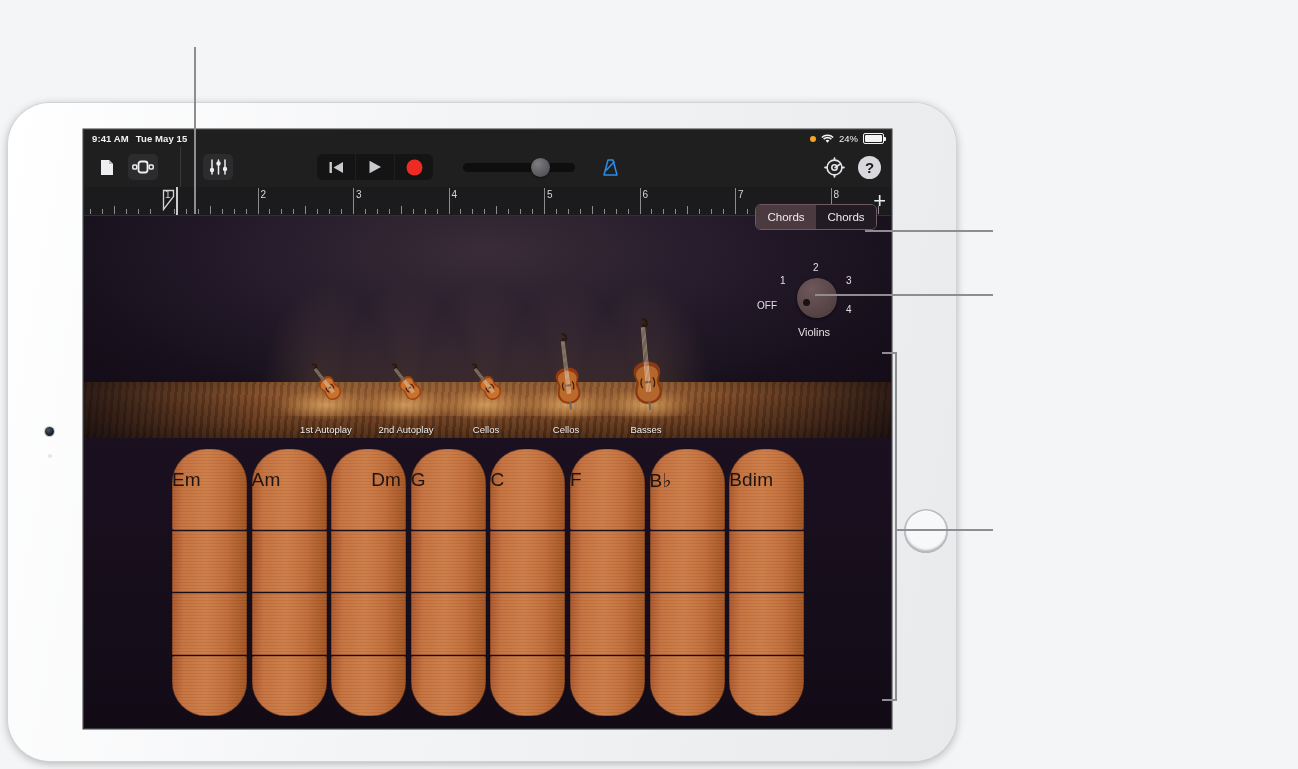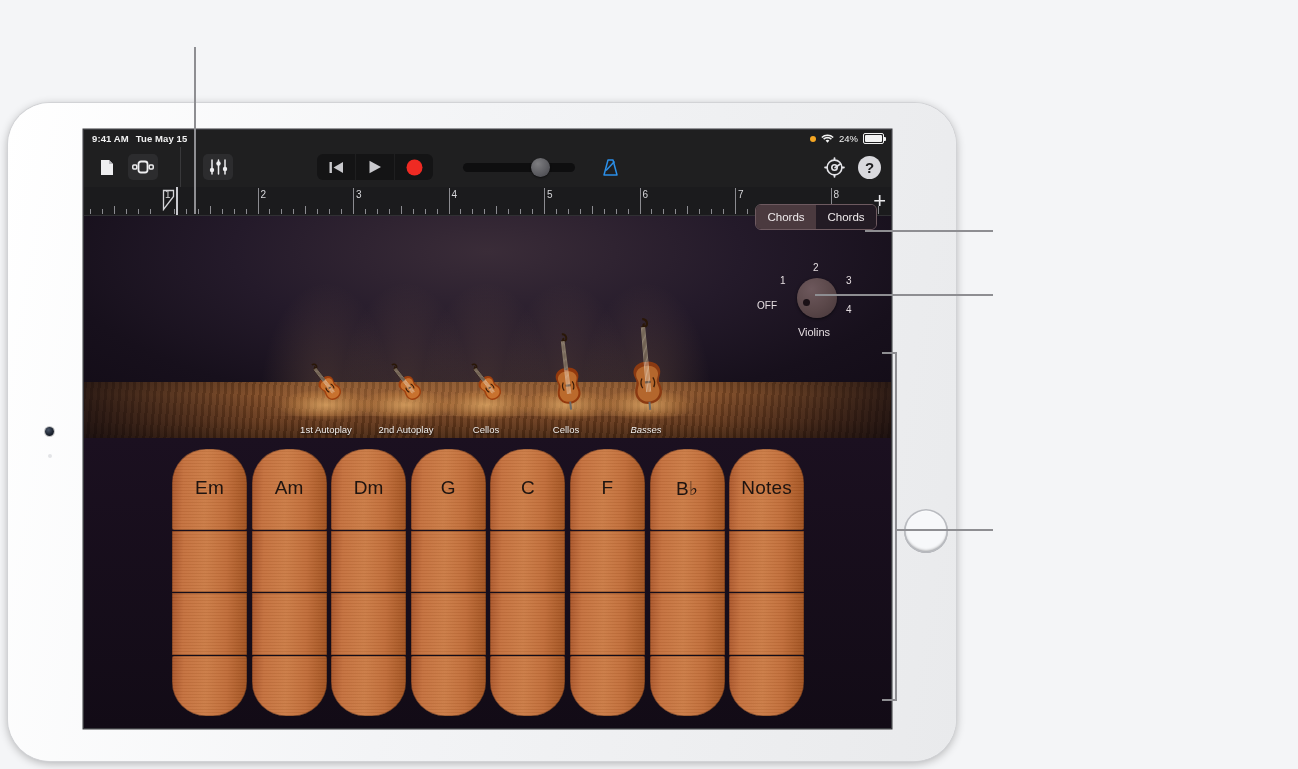--- a/index.html
+++ b/index.html
@@ -431,7 +431,7 @@
             </div>
             <div class="inst-label">Cellos</div>
           </div>
-          <div class="inst" style="left: 516px; bottom: 0px; font-style: italic;">
+          <div class="inst" style="left: 516px; bottom: 0px;">
             <div class="glow"></div>
             <div class="spot"></div>
             <div style="position:relative;display:flex;justify-content:center;align-items:flex-end;height:98px;margin-bottom:14px;">

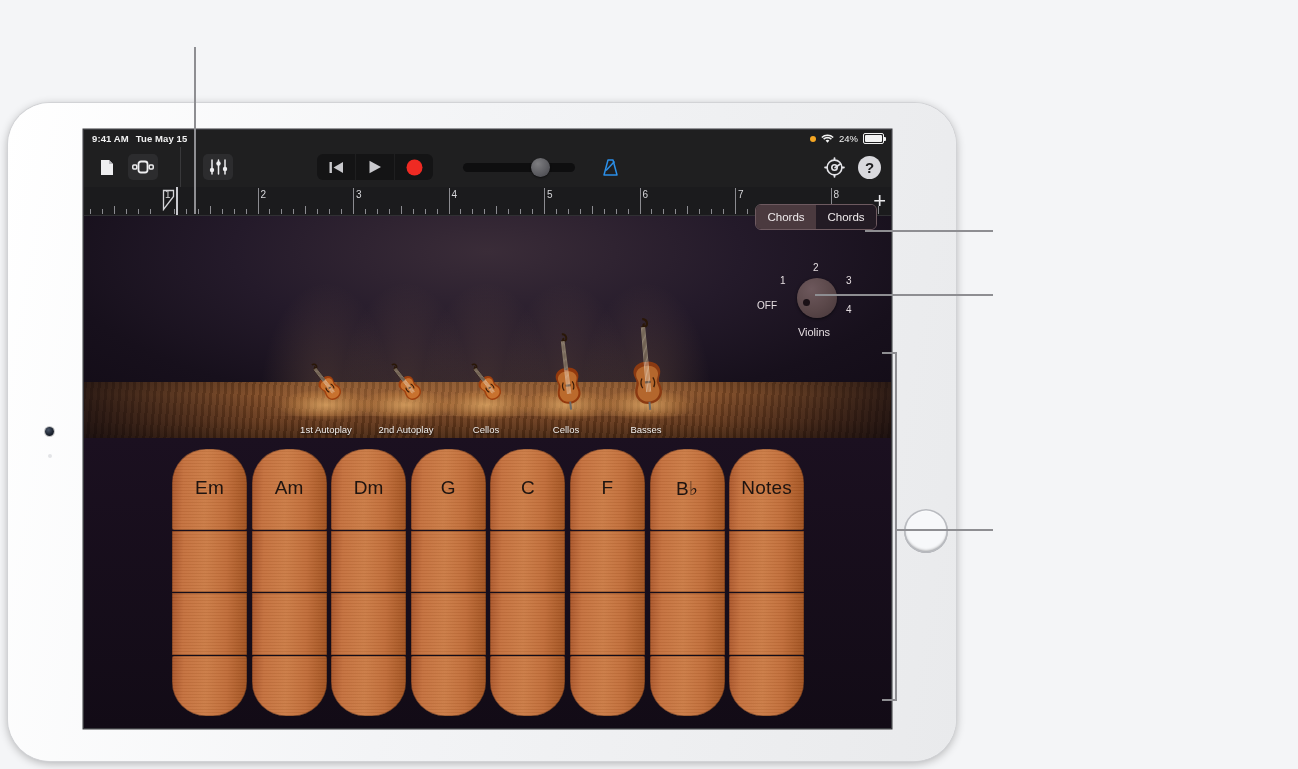--- a/index.html
+++ b/index.html
@@ -119,7 +119,7 @@
   .seg-wood.s2{top:82px;height:61px;}
   .seg-wood.s3{top:144px;height:62px;}
   .seg-wood.s4{top:207px;height:60px;border-radius:2px 2px 34px 34px;}
-  .chord-name{position:absolute;top:28px;width:75px;text-align:center;color:#1e1410;
+  .chord-name{position:absolute;top:20px;width:75px;color:#1e1410;
         font-size:19px;letter-spacing:.2px;}
 
   

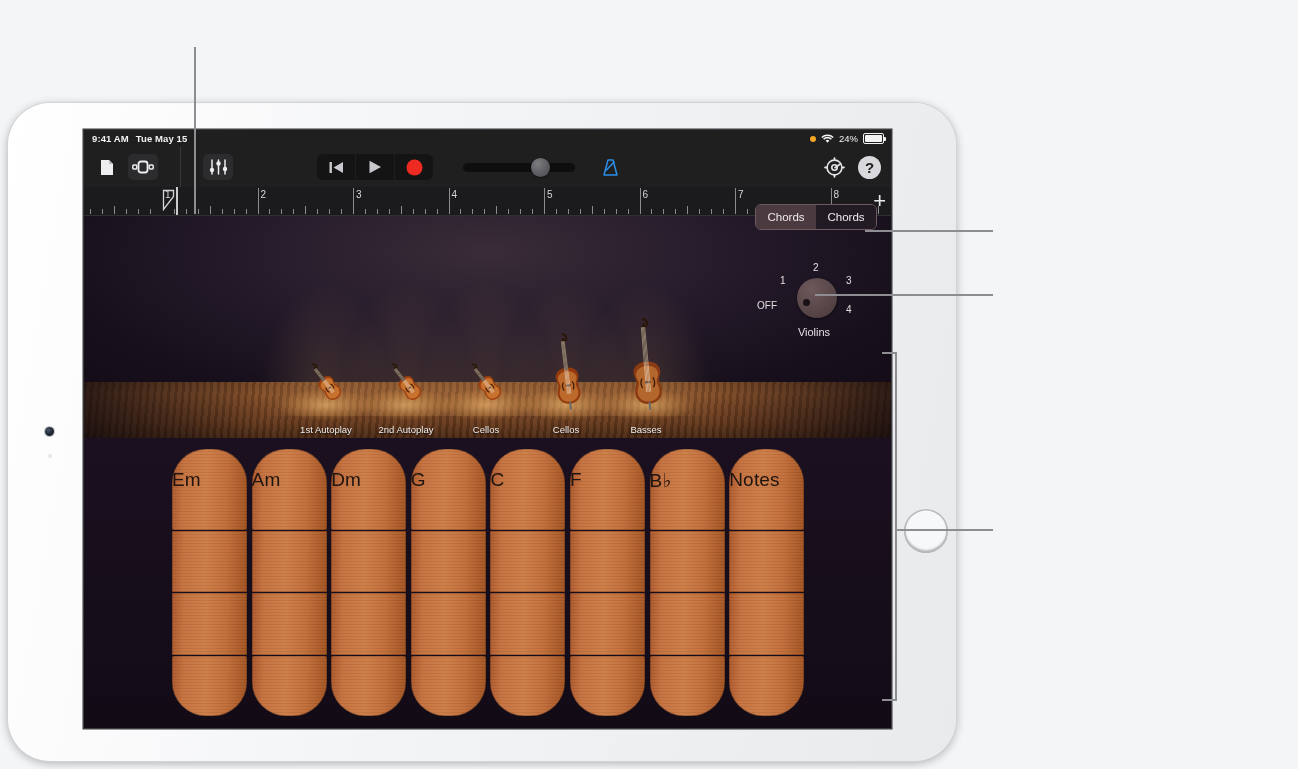--- a/index.html
+++ b/index.html
@@ -491,7 +491,7 @@
             <div class="seg-wood s4"></div>
             <div class="chord-name">Am</div>
           </div>
-          <div class="strip" style="left: 247.2px;">
+          <div class="strip" style="left: 247.2px; padding-left: 40px;">
             <div class="seg-wood s1"></div>
             <div class="seg-wood s2"></div>
             <div class="seg-wood s3"></div>

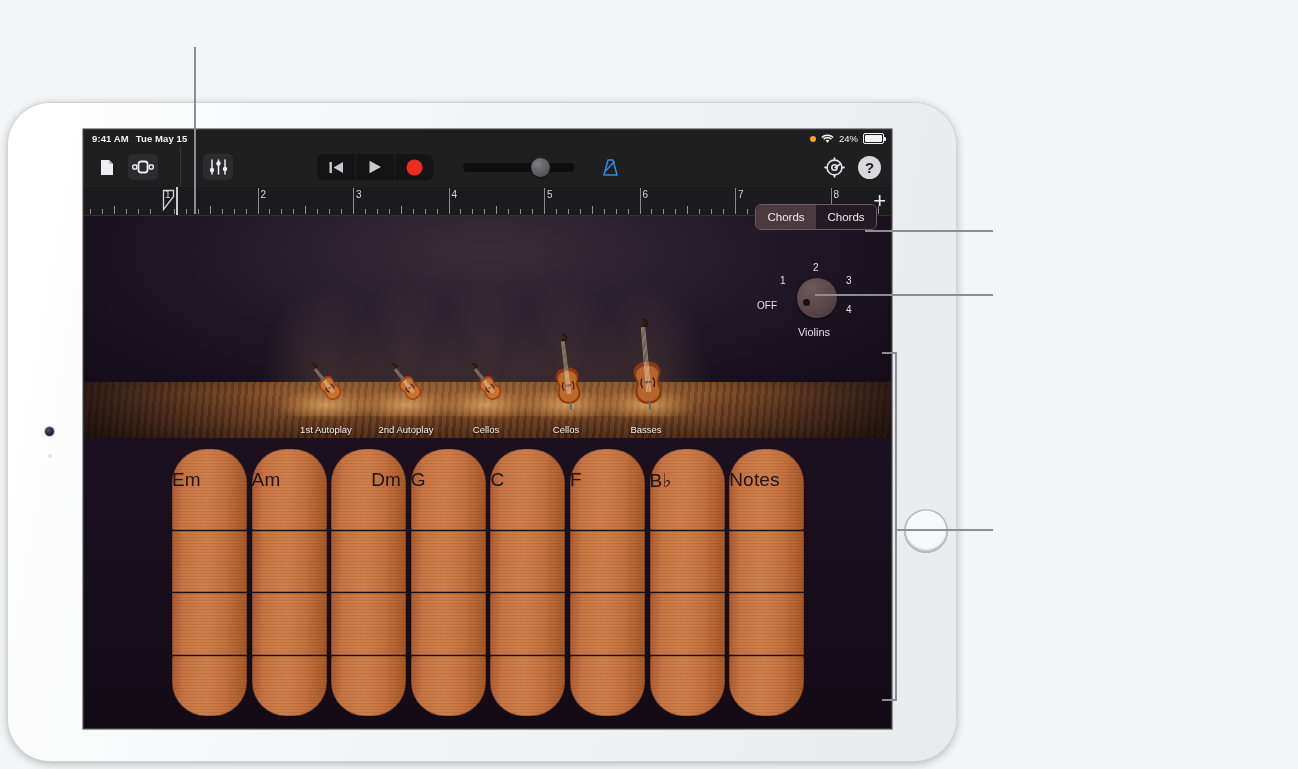--- a/index.html
+++ b/index.html
@@ -531,7 +531,7 @@
             <div class="seg-wood s2"></div>
             <div class="seg-wood s3"></div>
             <div class="seg-wood s4"></div>
-            <div class="chord-name">Notes</div>
+            <div class="chord-name">Bdim</div>
           </div>
         </div>
     </div>

